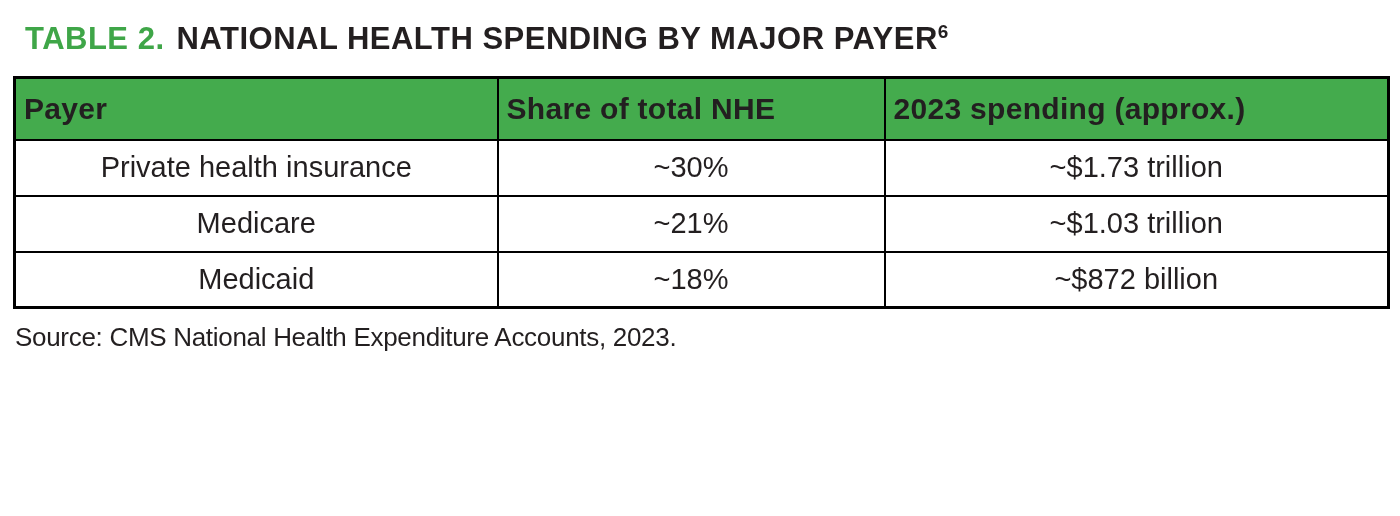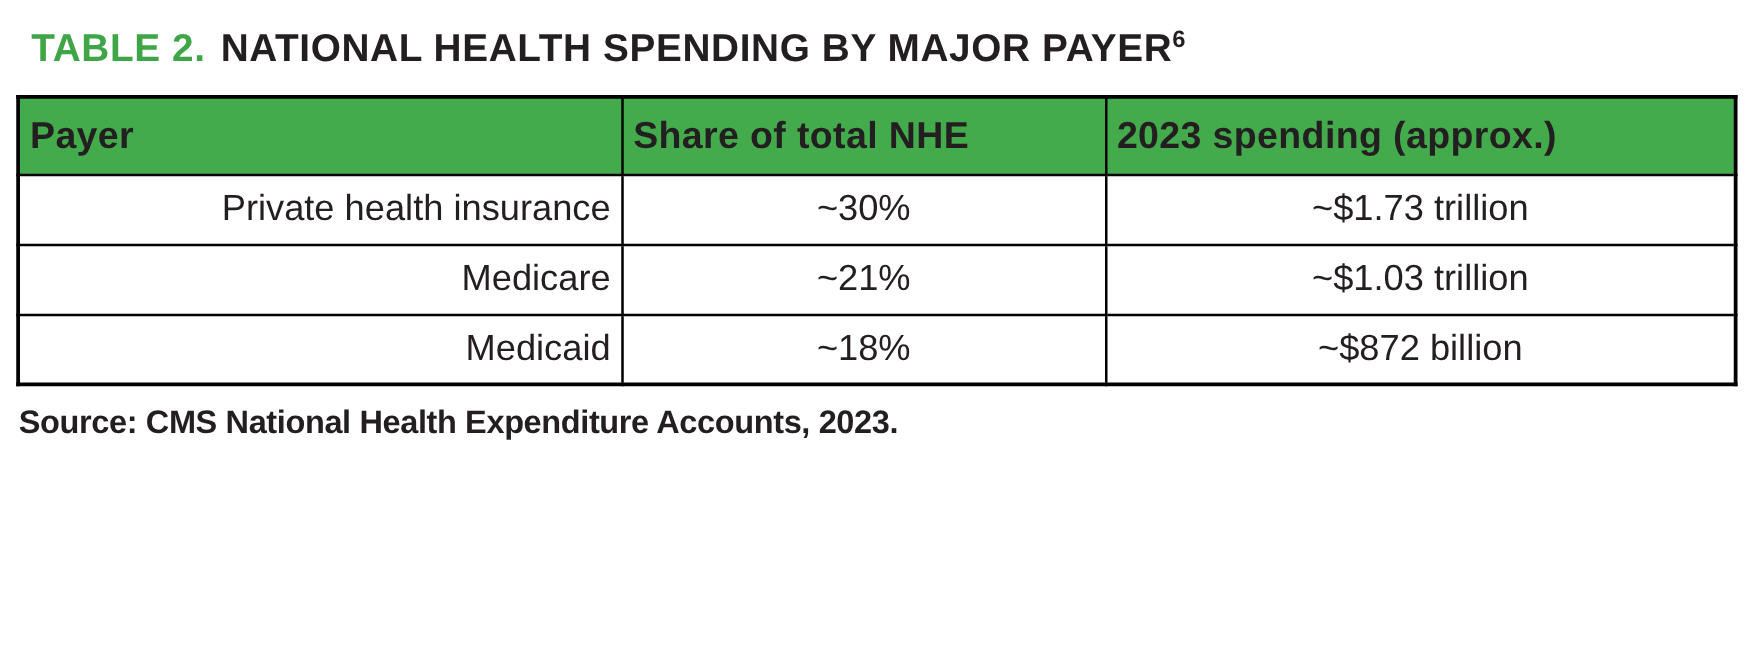--- a/index.html
+++ b/index.html
@@ -72,7 +72,7 @@
     background: #ffffff;
     line-height: 1.25;
   }
-  .spending-table td.cell-left { text-align: right; }
+  .spending-table td.cell-left { text-align: center; }
   .source-note {
     margin-top: 13px;
     margin-left: 2px;

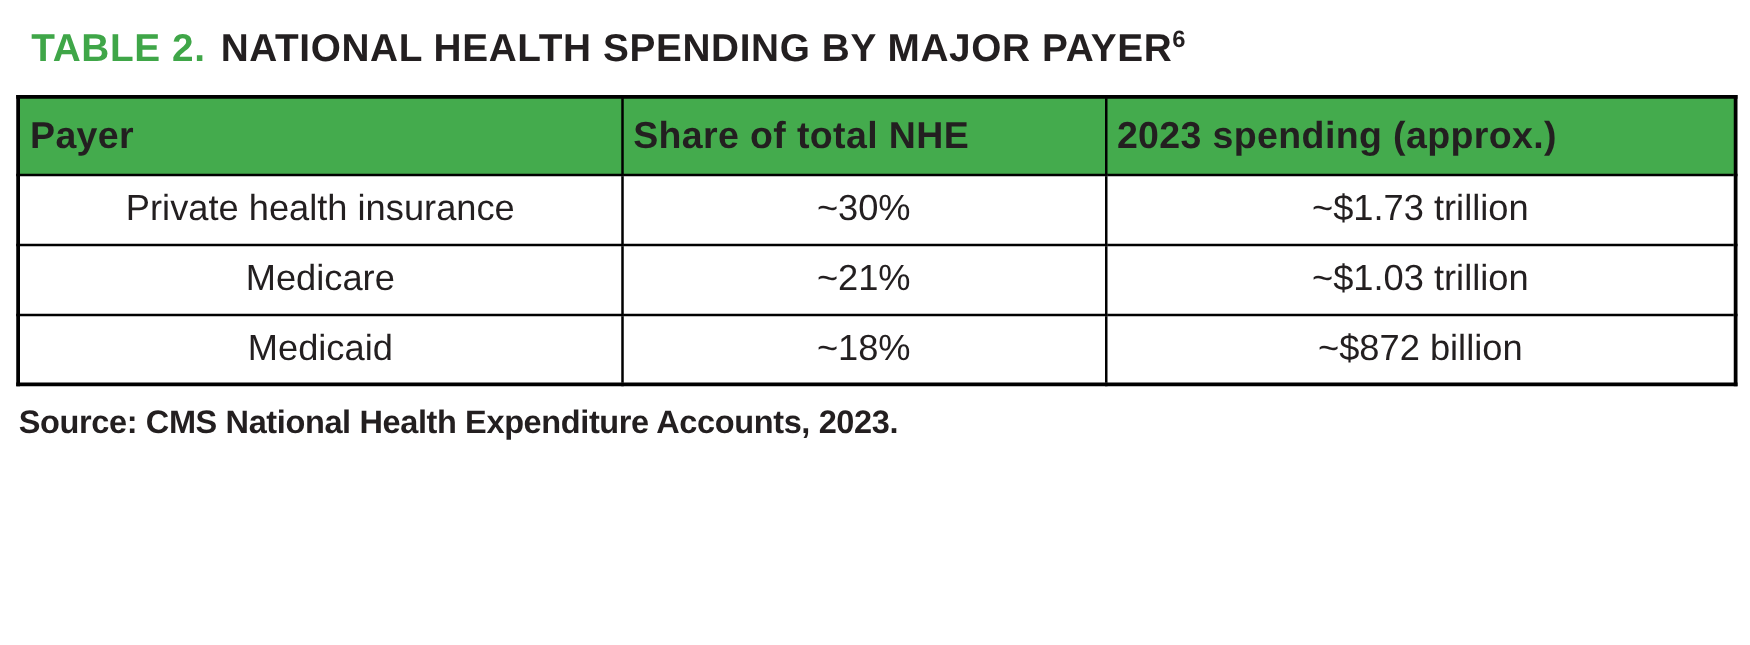--- a/index.html
+++ b/index.html
@@ -77,7 +77,7 @@
     margin-top: 13px;
     margin-left: 2px;
     font-size: 26px;
-    font-weight: 700;
+    font-weight: 400;
     letter-spacing: -0.3px;
     color: #231f20;
   }

